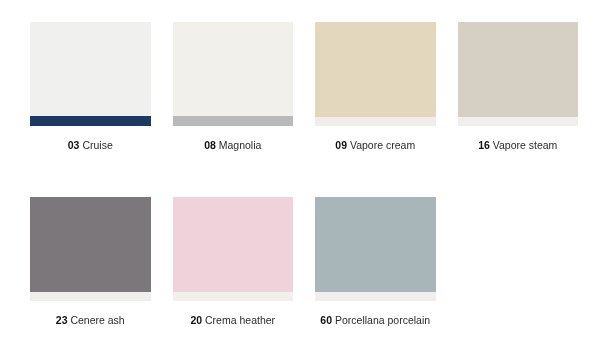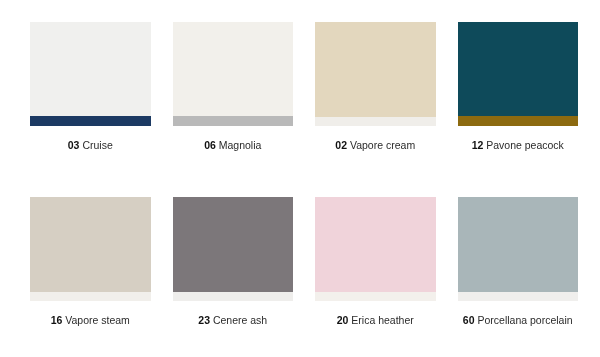--- a/index.html
+++ b/index.html
@@ -89,7 +89,7 @@
       <div class="chip-band tall" style="background: rgb(185, 185, 185);"></div>
     </div>
     <div class="caption">
-      <span class="num">06</span>
+      <span class="num">08</span>
       <span class="name">Magnolia</span>
     </div>
   </div>

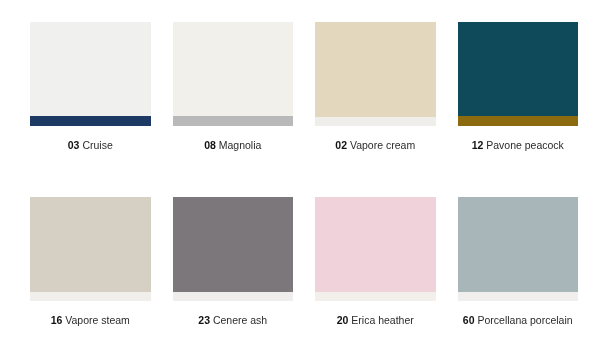--- a/index.html
+++ b/index.html
@@ -100,7 +100,7 @@
       <div class="chip-band" style="background: rgb(240, 238, 234);"></div>
     </div>
     <div class="caption">
-      <span class="num">02</span>
+      <span class="num">09</span>
       <span class="name">Vapore cream</span>
     </div>
   </div>

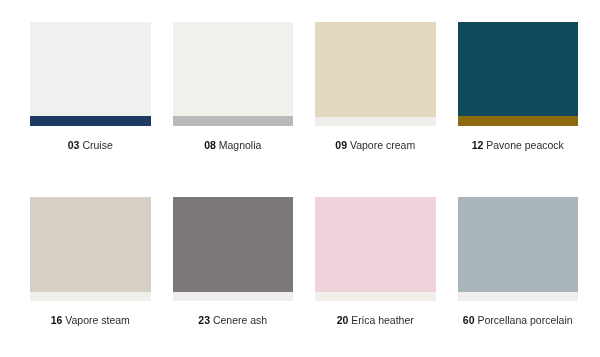--- a/index.html
+++ b/index.html
@@ -105,16 +105,6 @@
     </div>
   </div>
 
-  <div class="swatch-cell">
-    <div class="chip">
-      <div class="chip-main" style="background: rgb(14, 74, 90);"></div>
-      <div class="chip-band tall" style="background: rgb(140, 106, 16);"></div>
-    </div>
-    <div class="caption">
-      <span class="num">12</span>
-      <span class="name">Pavone peacock</span>
-    </div>
-  </div>
 
   <div class="swatch-cell">
     <div class="chip">

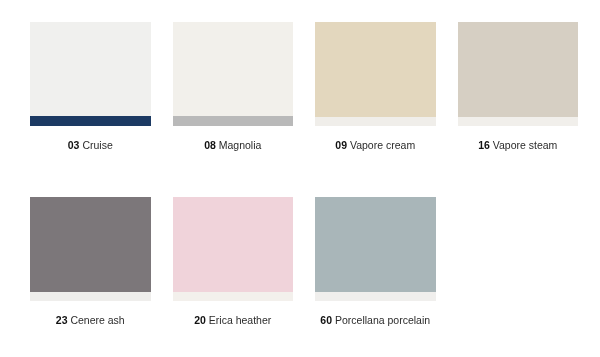--- a/index.html
+++ b/index.html
@@ -135,7 +135,7 @@
     </div>
     <div class="caption">
       <span class="num">20</span>
-      <span class="name">Erica heather</span>
+      <span class="name">Crema heather</span>
     </div>
   </div>
 

